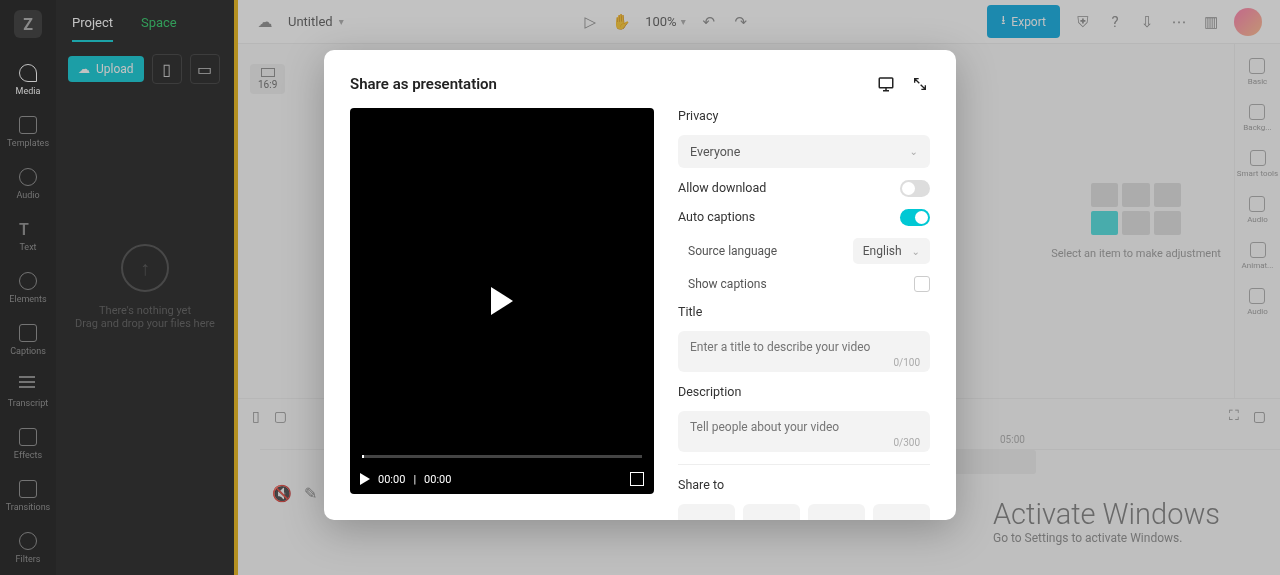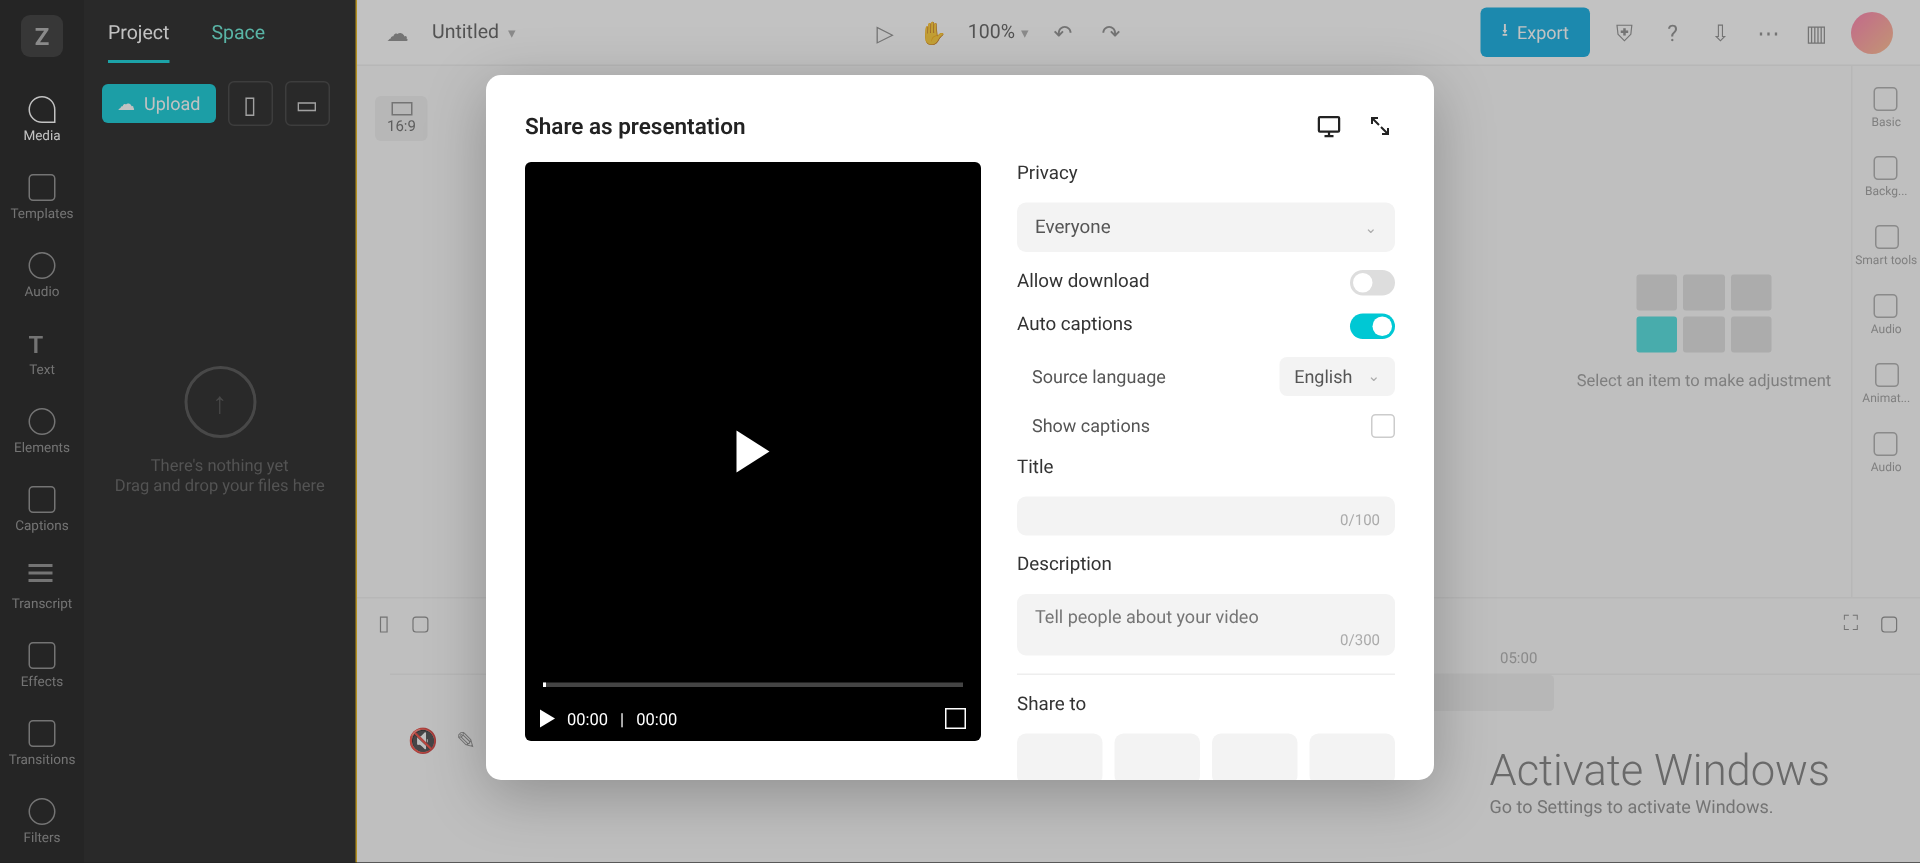--- a/index.html
+++ b/index.html
@@ -16,7 +16,7 @@
   .rail-icon.lines { border:none; display:flex;flex-direction:column;gap:3px;}
   .rail-icon.lines span{height:2px;background:currentColor;width:16px;}
 
-  .left-panel { position: absolute; left: 56px; top: 0; width: 182px; height: 100%; background: #141414; border-right: 1px solid #eab308;}
+  .left-panel { position: absolute; left: 56px; top: 0; width: 182px; height: 100%; background: #141414; border-right: 4px solid #eab308;}
   .panel-tabs { display: flex; height: 44px; align-items: center; padding: 0 16px; gap: 28px; font-size: 13px; }
   .tab { color: #5eead4; cursor: pointer; position:relative; }
   .tab.active { color: #fff; }

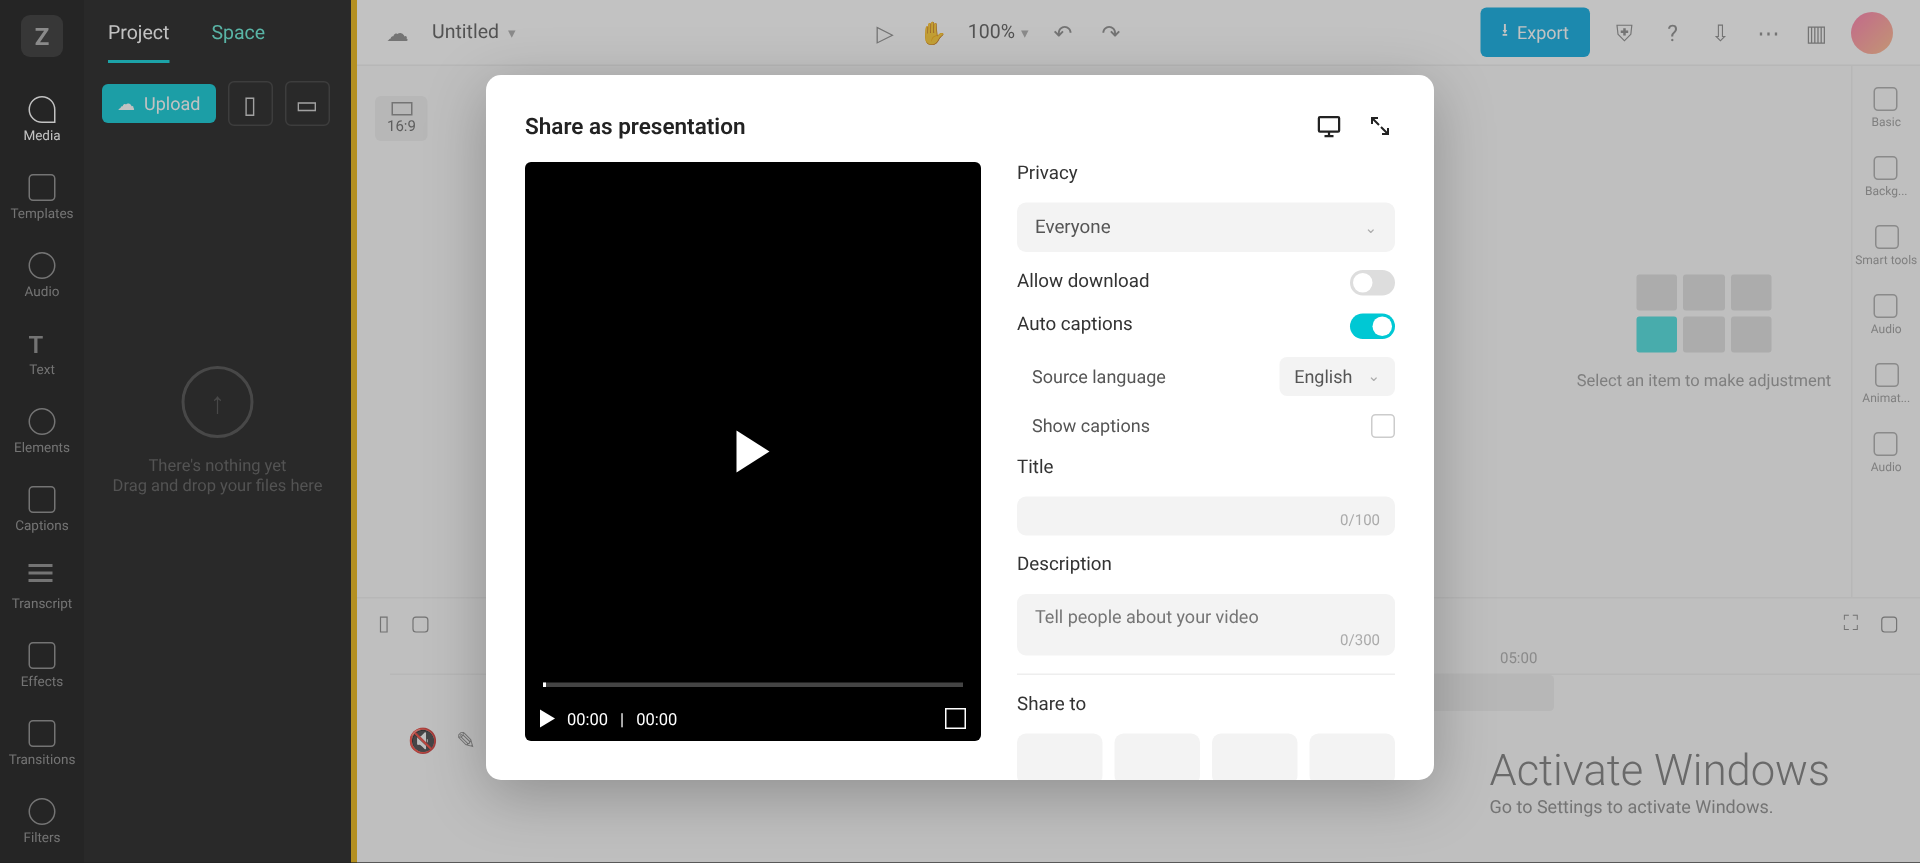--- a/index.html
+++ b/index.html
@@ -18,7 +18,7 @@
 
   .left-panel { position: absolute; left: 56px; top: 0; width: 182px; height: 100%; background: #141414; border-right: 4px solid #eab308;}
   .panel-tabs { display: flex; height: 44px; align-items: center; padding: 0 16px; gap: 28px; font-size: 13px; }
-  .tab { color: #5eead4; cursor: pointer; position:relative; }
+  .tab { color: #22c55e; cursor: pointer; position:relative; }
   .tab.active { color: #fff; }
   .tab.active::after { content:''; position:absolute; bottom:-12px; left:0; right:0; height:2px; background:#00d0d8; }
   .upload-row { display: flex; gap: 8px; padding: 10px 12px; align-items:center;}

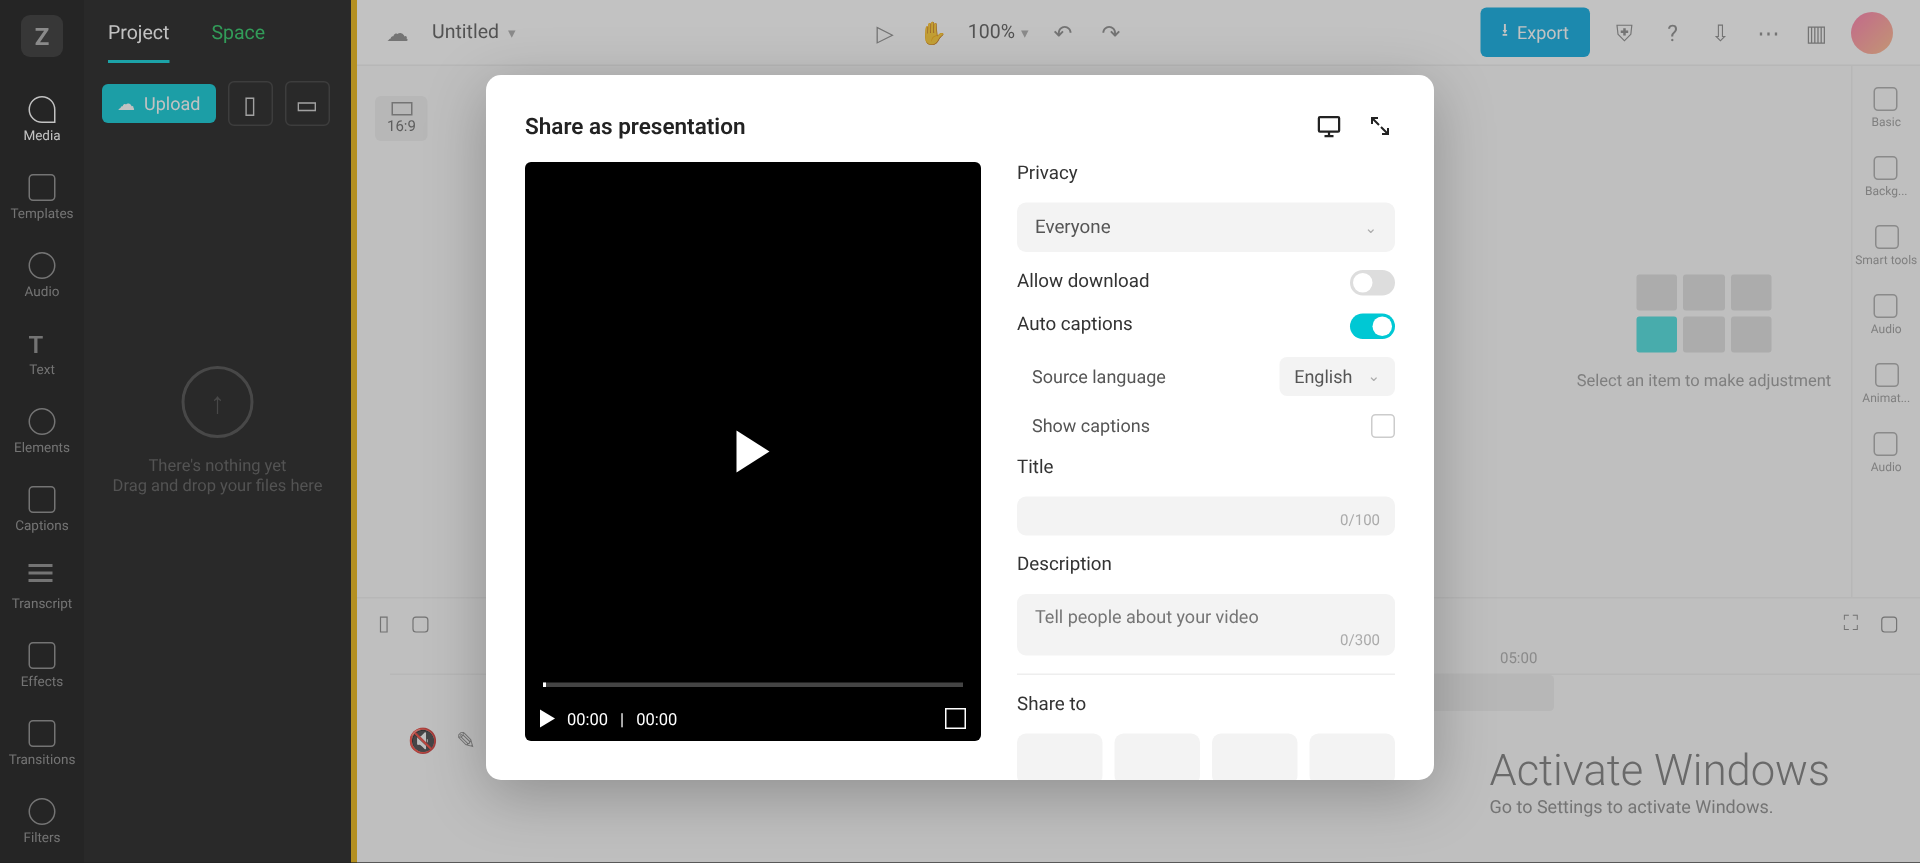--- a/index.html
+++ b/index.html
@@ -343,6 +343,7 @@
 
         <div class="label">Title</div>
         <div class="textfield">
+          <input placeholder="Enter a title to describe your video" style="">
           <span class="counter">0/100</span>
         </div>
 

